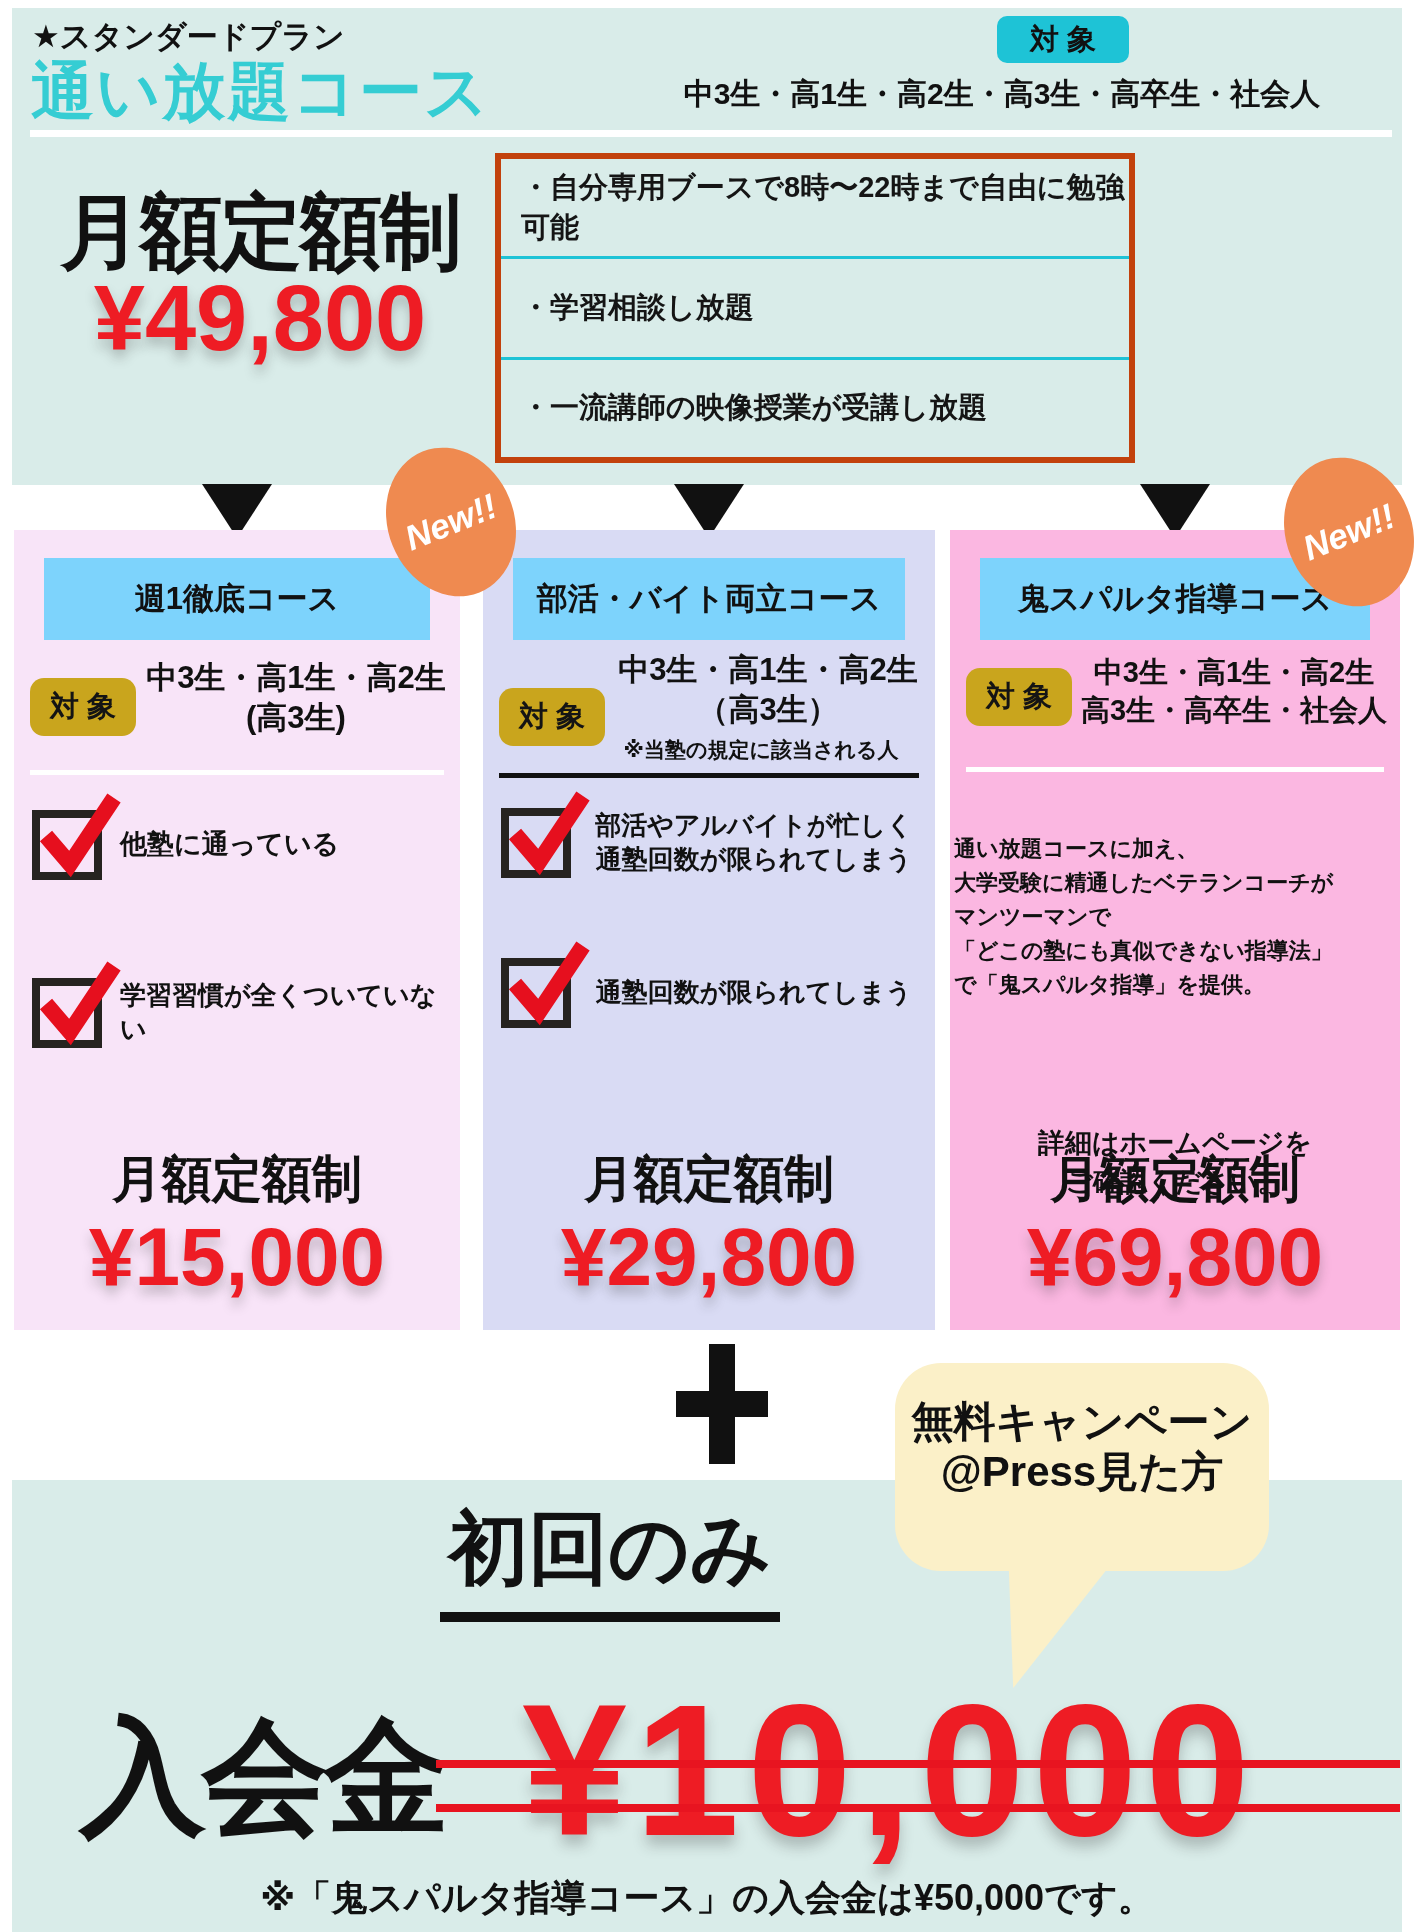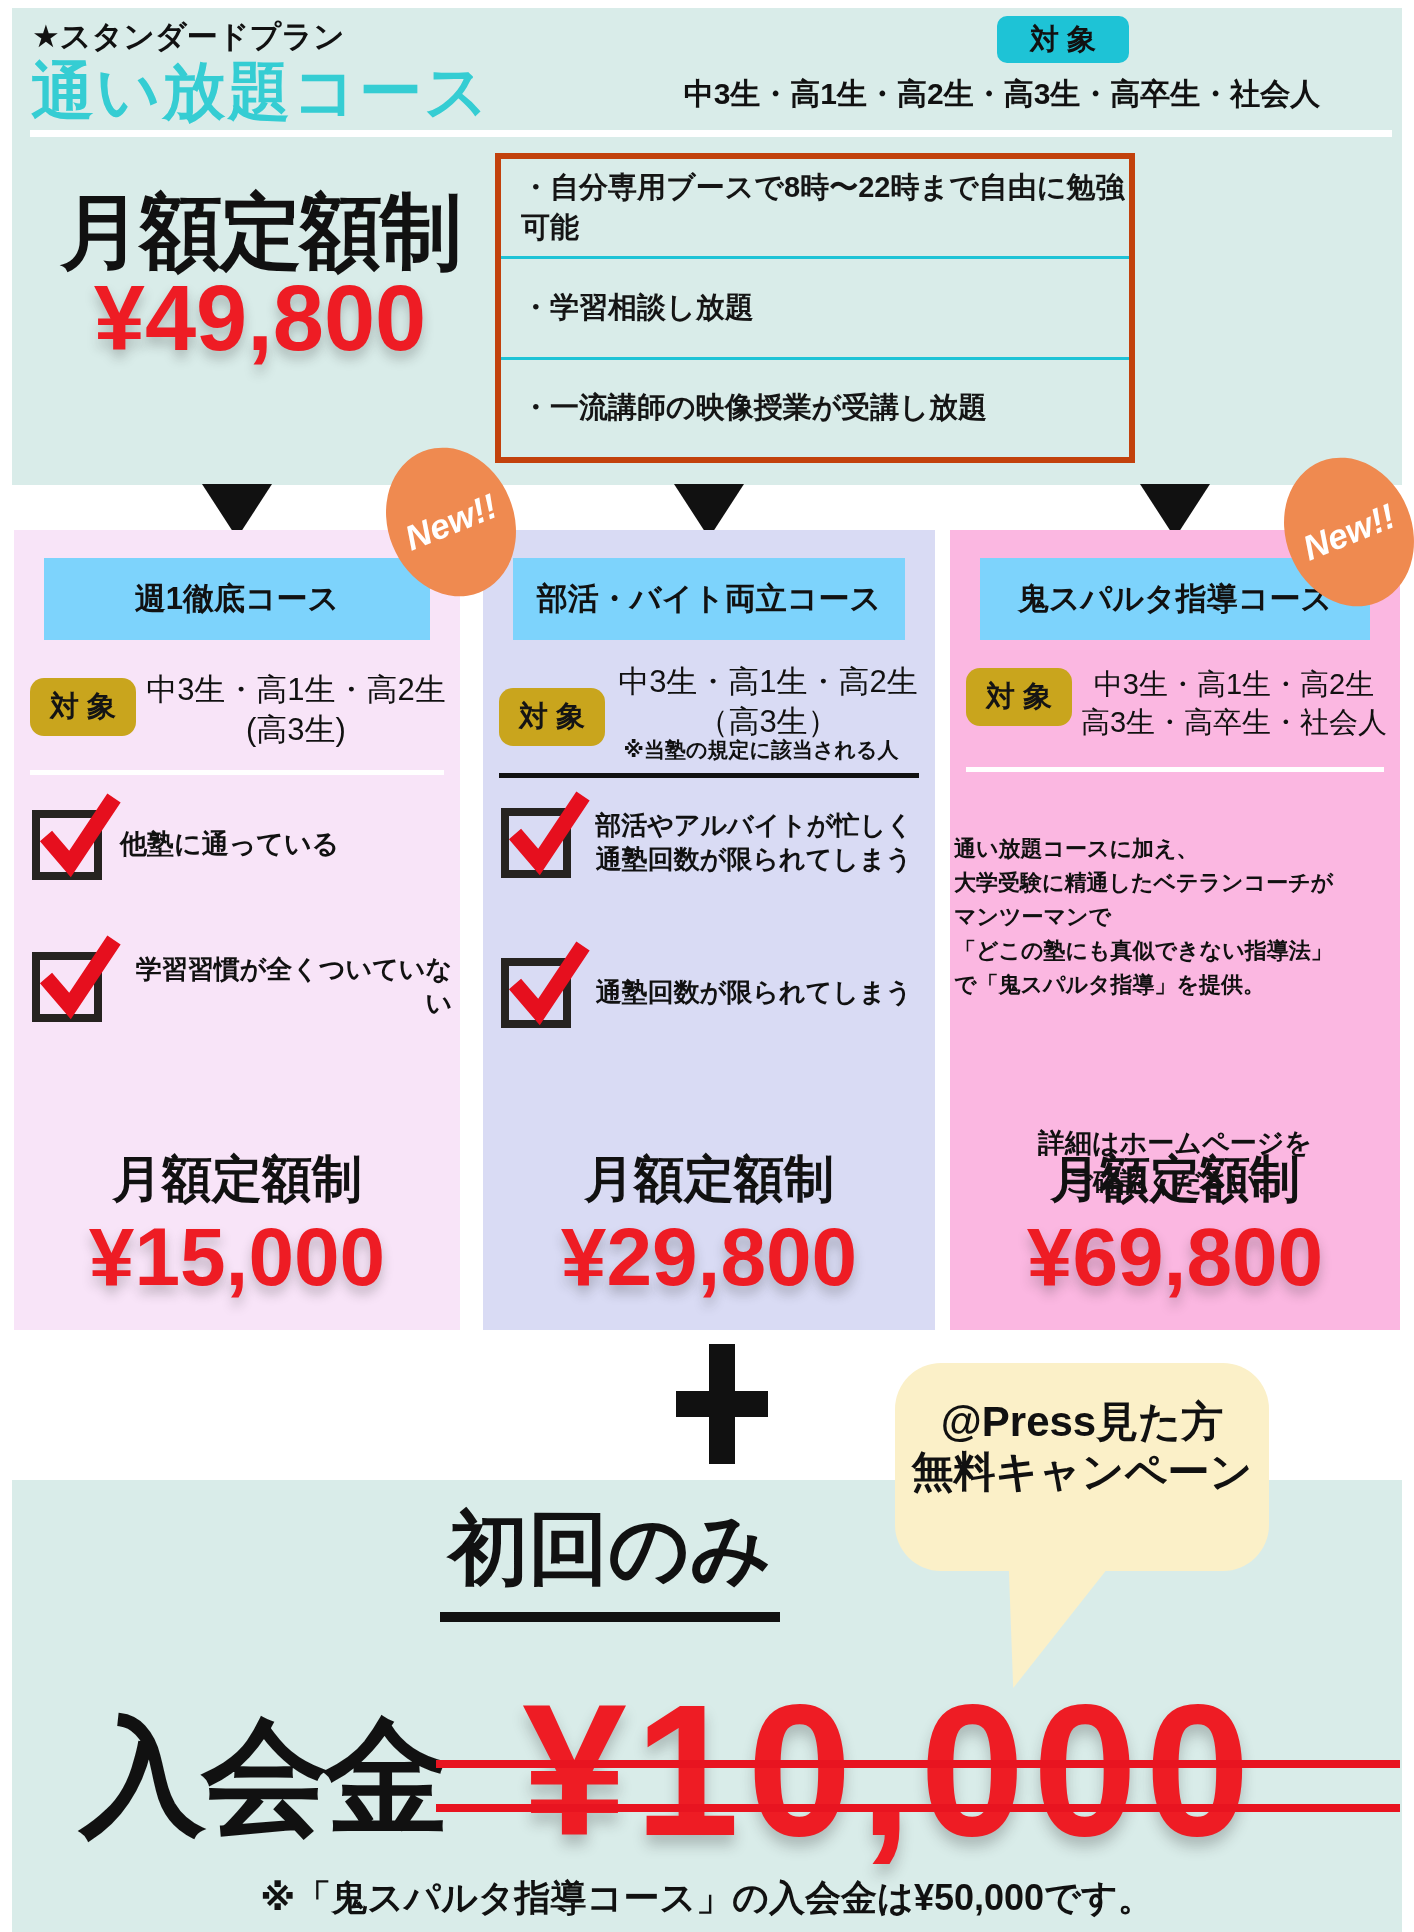--- a/index.html
+++ b/index.html
@@ -41,7 +41,7 @@
   .target-badge-sm{position:absolute;left:16px;width:106px;height:58px;background:#c9a51d;border-radius:14px;
     display:flex;align-items:center;justify-content:center;font-size:29px;font-weight:800;color:#141414;}
   .col1 .target-badge-sm{top:148px;} .col2 .target-badge-sm{top:158px;} .col3 .target-badge-sm{top:138px;}
-  .audience{position:absolute;left:124px;right:6px;text-align:center;font-weight:400;line-height:1.3;font-size:31px;margin-top:12px;}
+  .audience{position:absolute;left:124px;right:6px;text-align:center;font-weight:700;line-height:1.3;font-size:31px;}
   .col1 .audience{top:128px;} .col2 .audience{top:120px;} .col3 .audience{top:124px;font-size:29px;}
   .audience span{display:block;}
   .col-note{position:absolute;left:110px;right:6px;top:206px;text-align:center;font-size:21px;font-weight:800;}

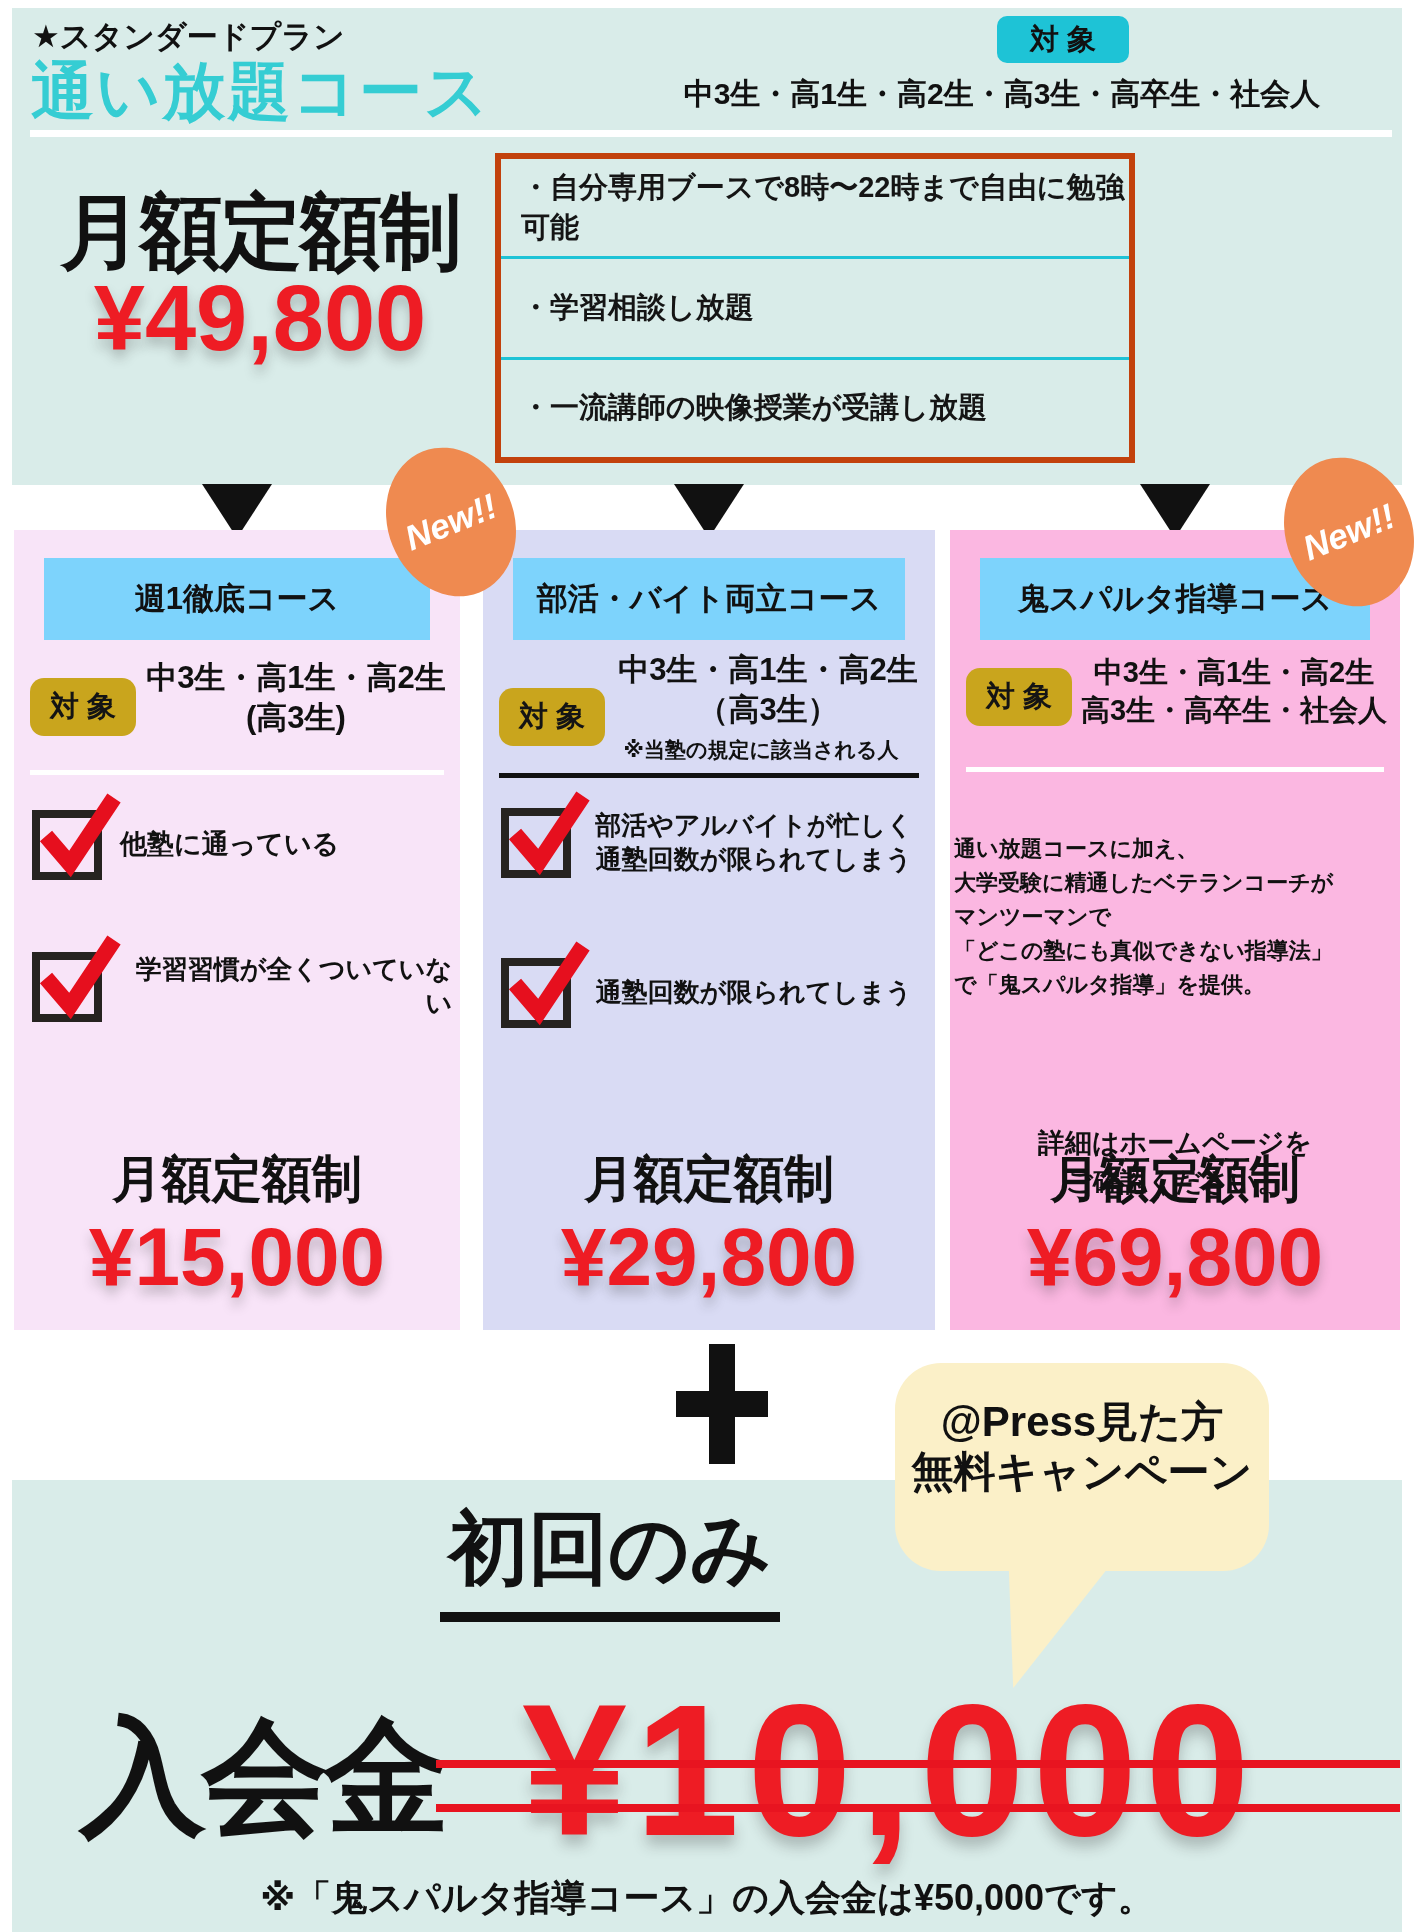--- a/index.html
+++ b/index.html
@@ -50,7 +50,7 @@
   .col2 .divider{top:243px;background:#111;}
   .col3 .divider{top:237px;background:#ffffff;}
   .check-row{position:absolute;left:18px;right:8px;display:flex;align-items:center;}
-  .col1 .check-a{top:280px;} .col1 .check-b{top:422px;text-align:right;}
+  .col1 .check-a{top:280px;} .col1 .check-b{top:448px;}
   .col2 .check-a{top:278px;} .col2 .check-b{top:428px;}
   .checkbox{position:relative;flex:none;width:54px;height:54px;border:8px solid #262320;box-sizing:content-box;}
   .checkbox svg{position:absolute;left:-6px;top:-32px;width:88px;height:88px;overflow:visible;}

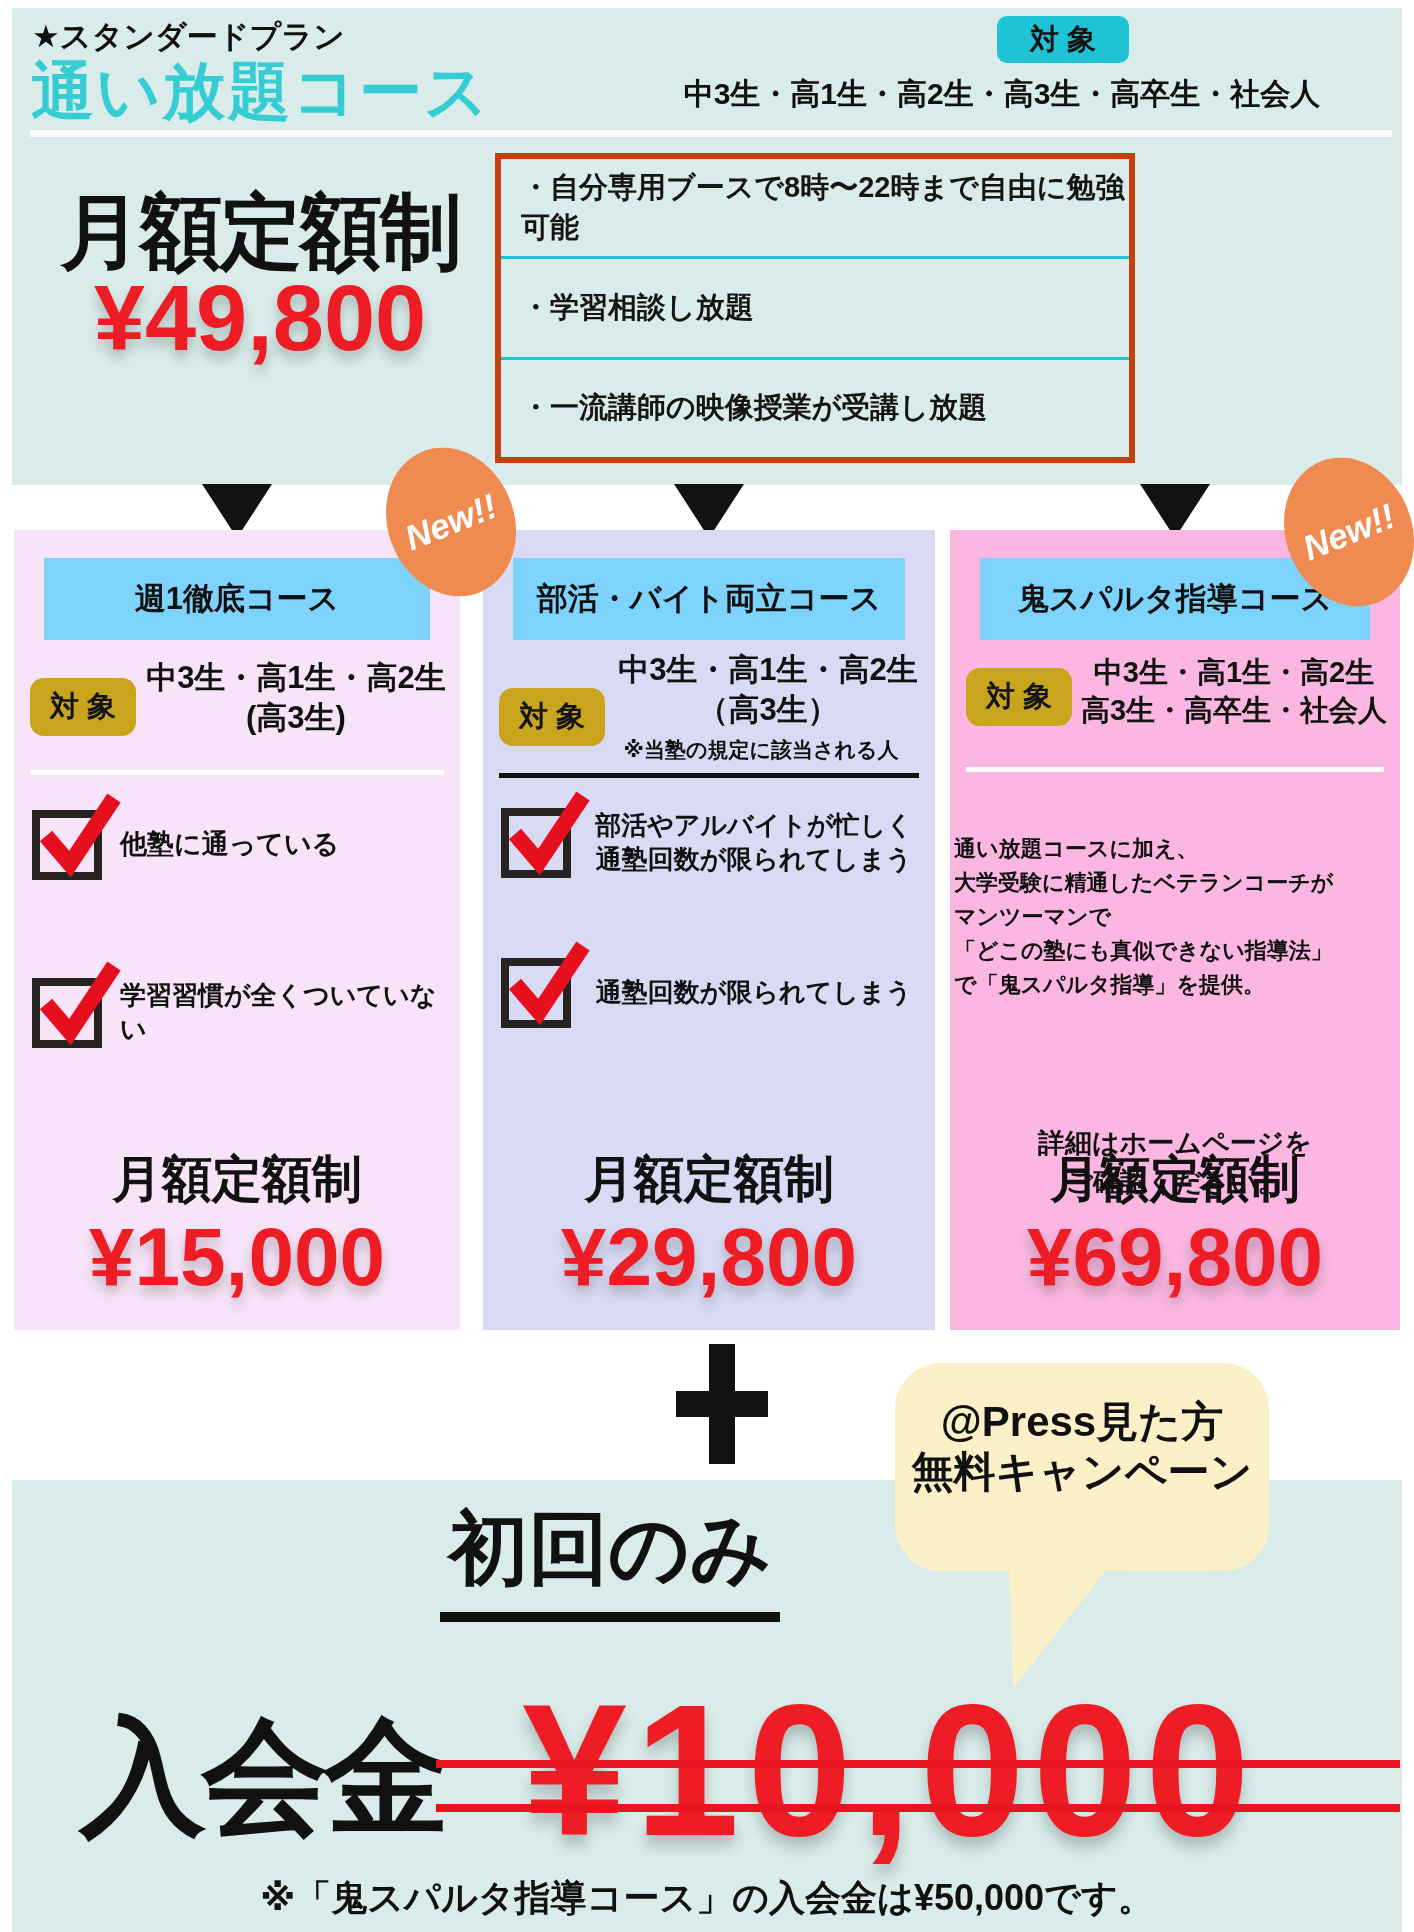--- a/index.html
+++ b/index.html
@@ -206,8 +206,8 @@
   <section class="bottom-block"></section>
 
   <div class="bubble">
+    <span>無料キャンペーン</span>
     <span>@Press見た方</span>
-    <span>無料キャンペーン</span>
   </div>
   <div class="bubble-tail"></div>
 

